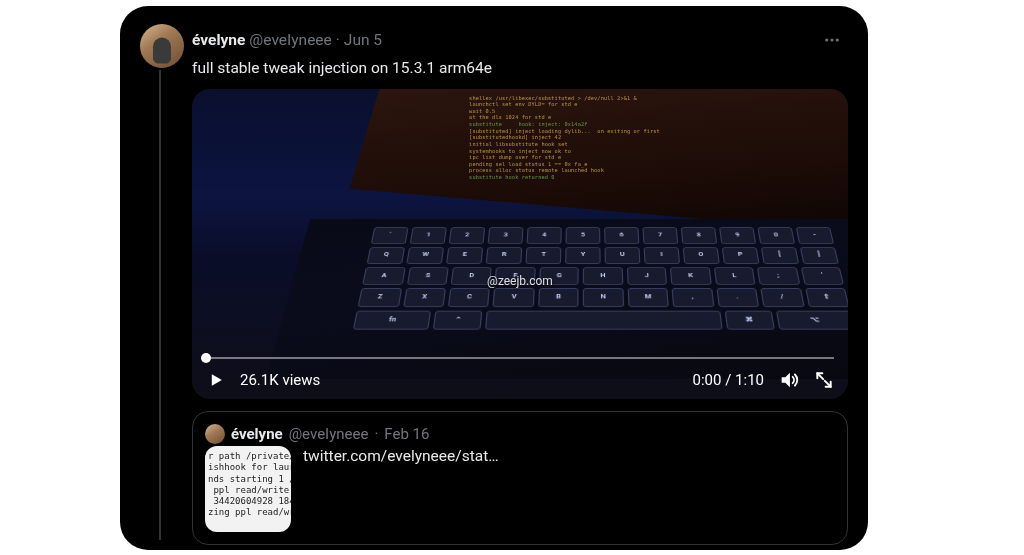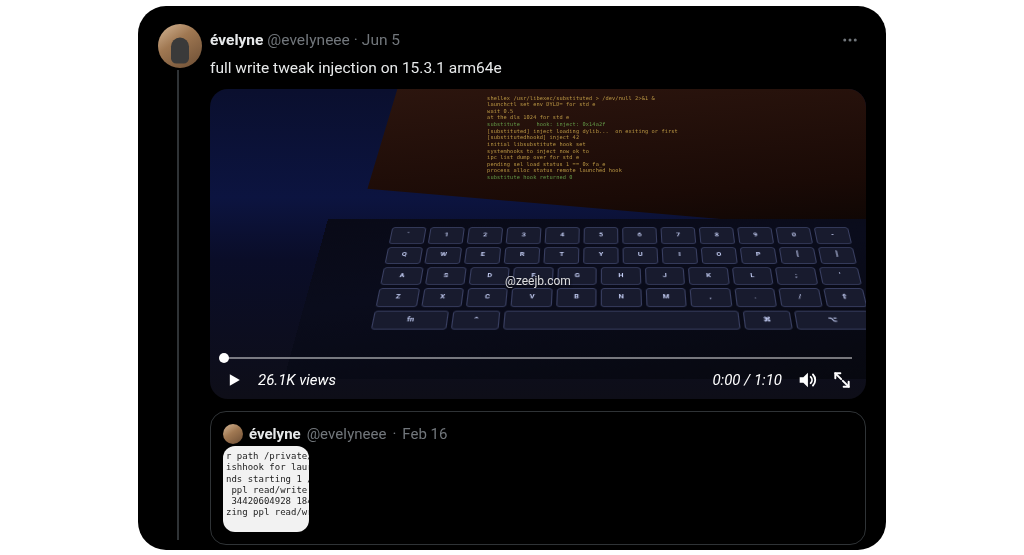--- a/index.html
+++ b/index.html
@@ -12,7 +12,7 @@
   }
   .card{
     position:absolute;
-    left:138px; top:6px;
+    left:120px; top:6px;
     width:748px; height:544px;
     background:#000;
     border-radius:28px;

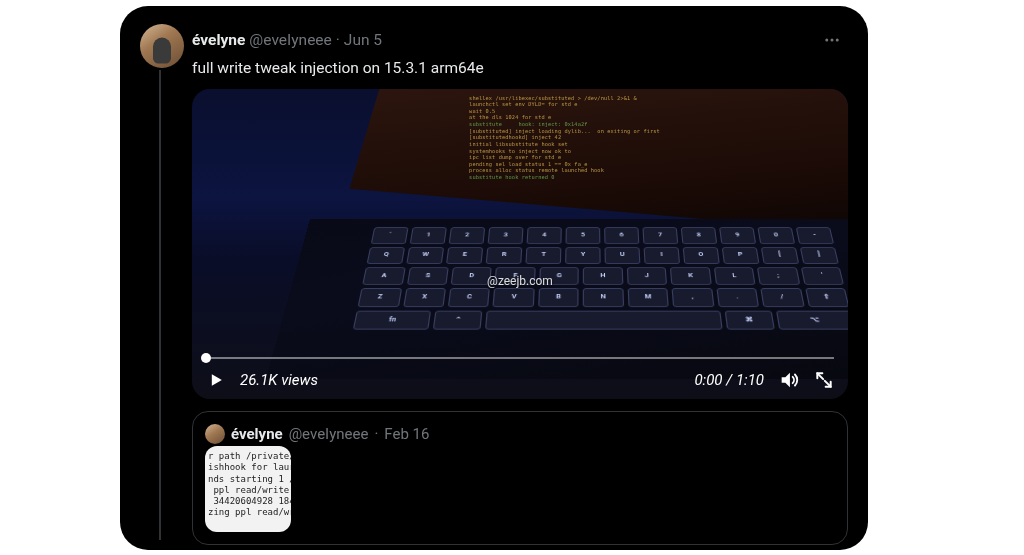--- a/index.html
+++ b/index.html
@@ -154,7 +154,7 @@
         </span>
       </div>
 
-      <div class="tweet-text">full write tweak injection on 15.3.1 arm64e</div>
+      <div class="tweet-text">full stable tweak injection on 15.3.1 arm64e</div>
 
       <div class="media">
         <div class="screen">

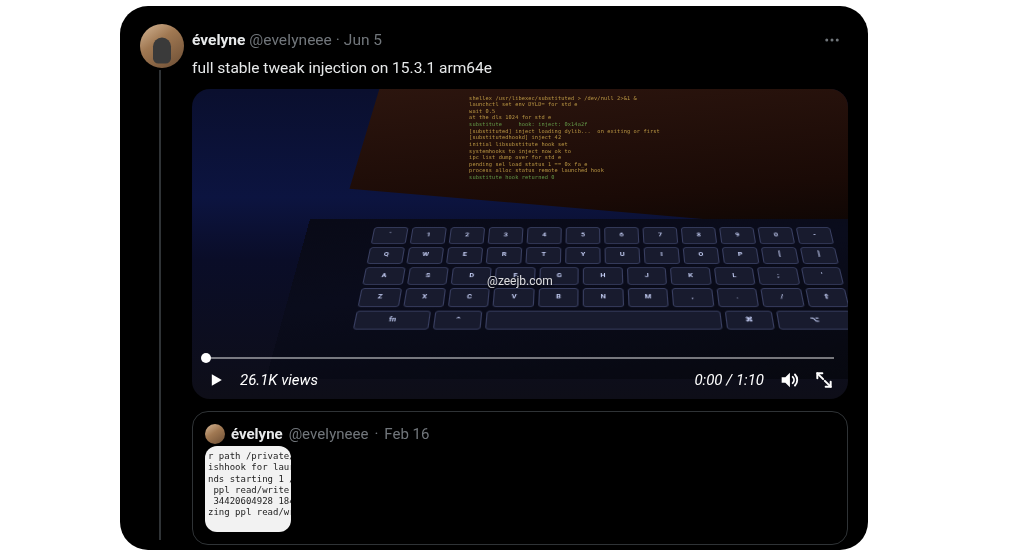--- a/index.html
+++ b/index.html
@@ -97,7 +97,7 @@
   .controls{
     position:absolute;left:0;right:0;bottom:0;height:38px;
     display:flex;align-items:center;gap:14px;padding:0 14px;
-    color:#fff;font-size:15px;font-style:italic;
+    color:#fff;font-size:15px;
   }
   .play-icon svg,.vol-icon svg,.fs-icon svg{display:block}
   .controls .spacer{flex:1}

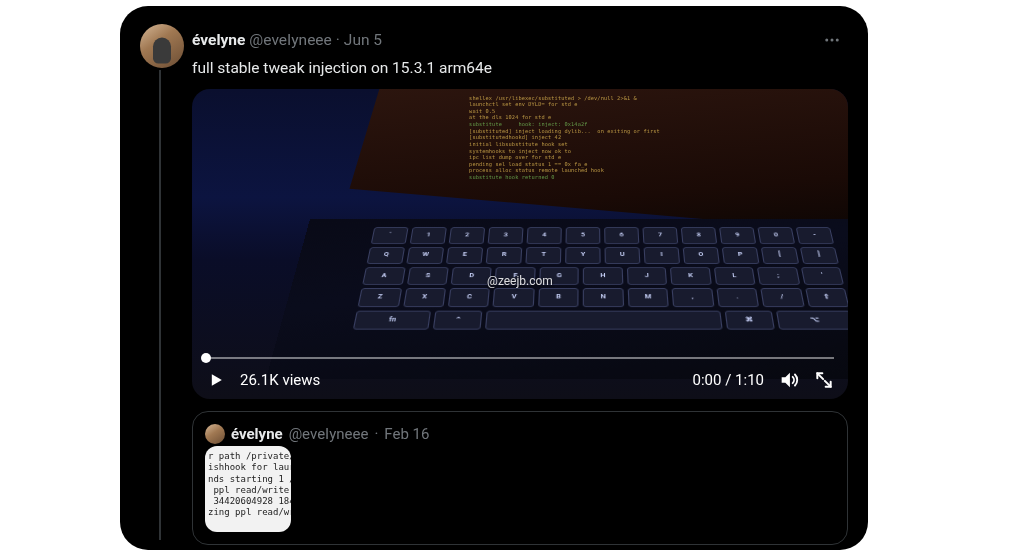--- a/index.html
+++ b/index.html
@@ -286,6 +286,7 @@
  34420604928 184
 zing ppl read/wr</div>
             <div>
+              <div class="qtext">twitter.com/evelyneee/stat…</div>
             </div>
           </div>
         </div>

